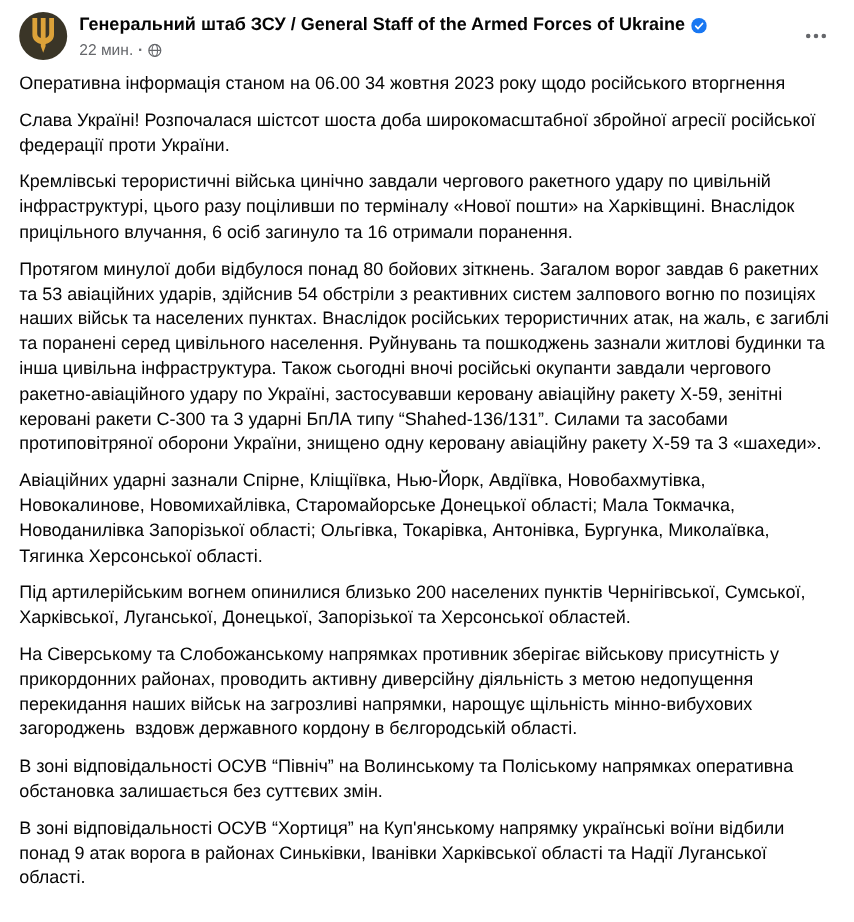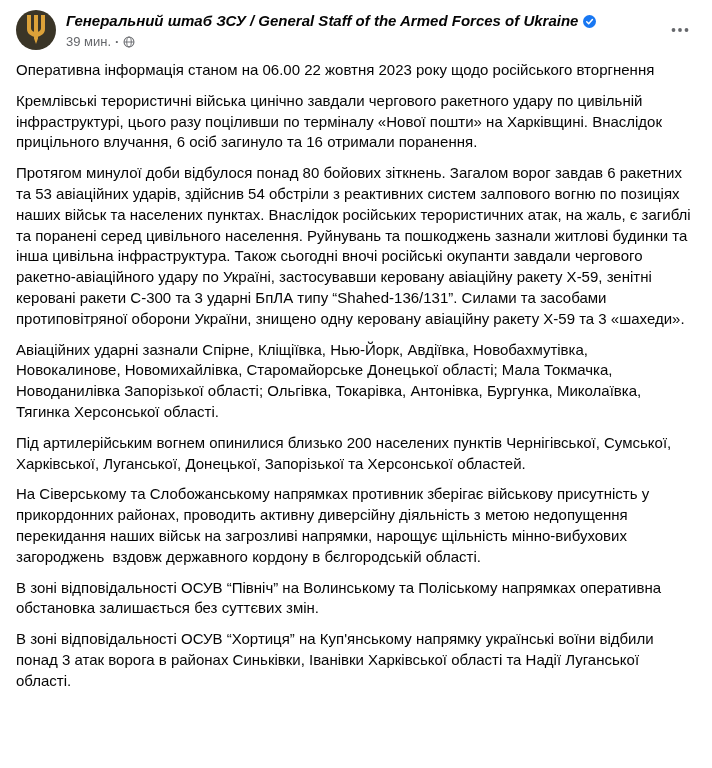--- a/index.html
+++ b/index.html
@@ -43,7 +43,6 @@
     display: flex;
     align-items: center;
     gap: 5px;
-    font-style: italic;
   }
   .page-name {
     font-weight: 700;

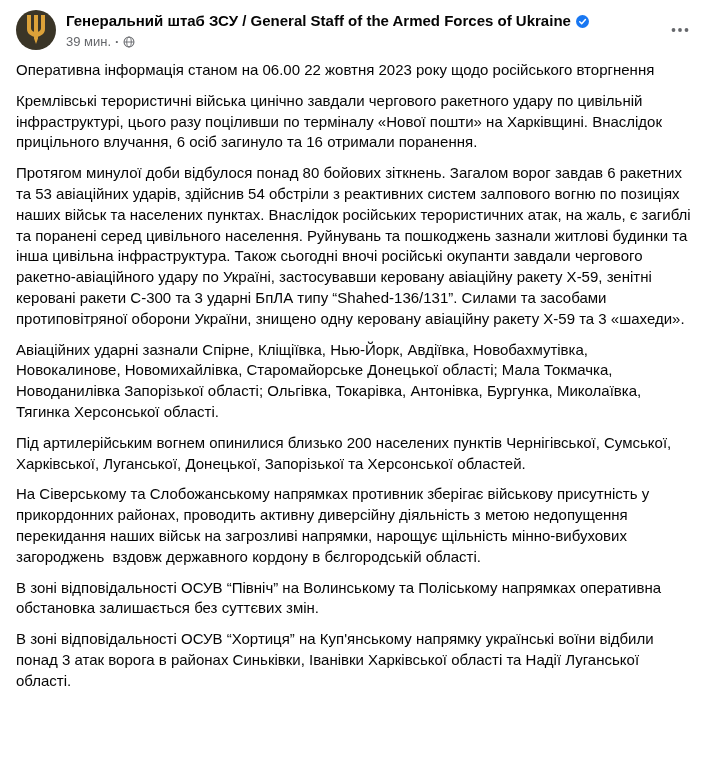--- a/index.html
+++ b/index.html
@@ -115,7 +115,7 @@
         </span>
       </div>
       <div class="sub-row">
-        <span class="timestamp">39 мин.</span>
+        <span class="timestamp">22 мин.</span>
         <span class="dot-sep">·</span>
         <span style="display:flex;">
           <svg width="12" height="12" viewBox="0 0 16 16" aria-hidden="true">

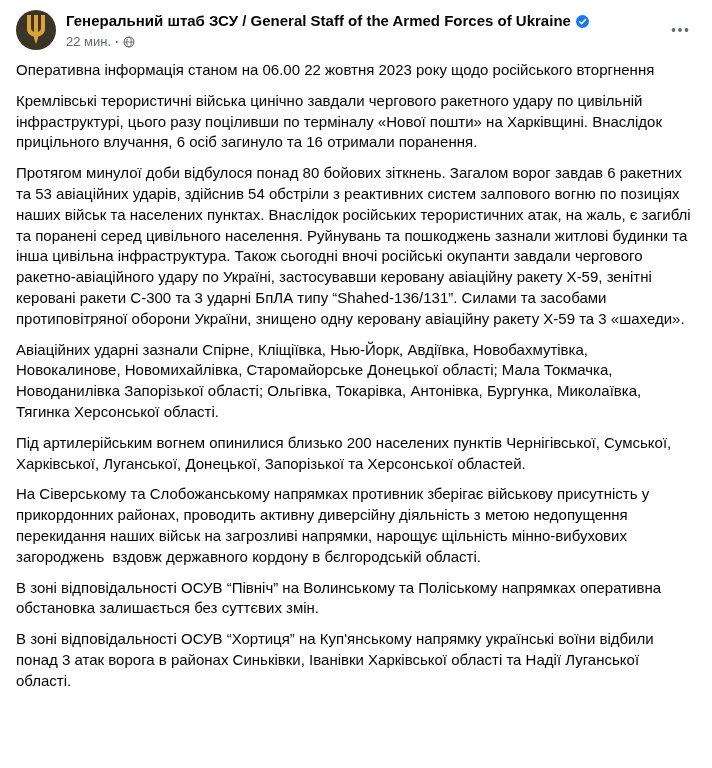--- a/index.html
+++ b/index.html
@@ -140,7 +140,7 @@
   </div>
 
   <div class="post-body">
-    <p>Оперативна інформація станом на 06.00 22 жовтня 2023 року щодо російського вторгнення</p>
+    <p>Оперативна інформація станом на 06.00 34 жовтня 2023 року щодо російського вторгнення</p>
     <p>Кремлівські терористичні війська цинічно завдали чергового ракетного удару по цивільній інфраструктурі, цього разу поціливши по терміналу «Нової пошти» на Харківщині. Внаслідок прицільного влучання, 6 осіб загинуло та 16 отримали поранення.</p>
     <p>Протягом минулої доби відбулося понад 80 бойових зіткнень. Загалом ворог завдав 6 ракетних та 53 авіаційних ударів, здійснив 54 обстріли з реактивних систем залпового вогню по позиціях наших військ та населених пунктах. Внаслідок російських терористичних атак, на жаль, є загиблі та поранені серед цивільного населення. Руйнувань та пошкоджень зазнали житлові будинки та інша цивільна інфраструктура. Також сьогодні вночі російські окупанти завдали чергового ракетно-авіаційного удару по Україні, застосувавши керовану авіаційну ракету Х-59, зенітні керовані ракети С-300 та 3 ударні БпЛА типу “Shahed-136/131”. Силами та засобами протиповітряної оборони України, знищено одну керовану авіаційну ракету Х-59 та 3 «шахеди».</p>
     <p>Авіаційних ударні зазнали Спірне, Кліщіївка, Нью-Йорк, Авдіївка, Новобахмутівка, Новокалинове, Новомихайлівка, Старомайорське Донецької області; Мала Токмачка, Новоданилівка Запорізької області; Ольгівка, Токарівка, Антонівка, Бургунка, Миколаївка, Тягинка Херсонської області.</p>

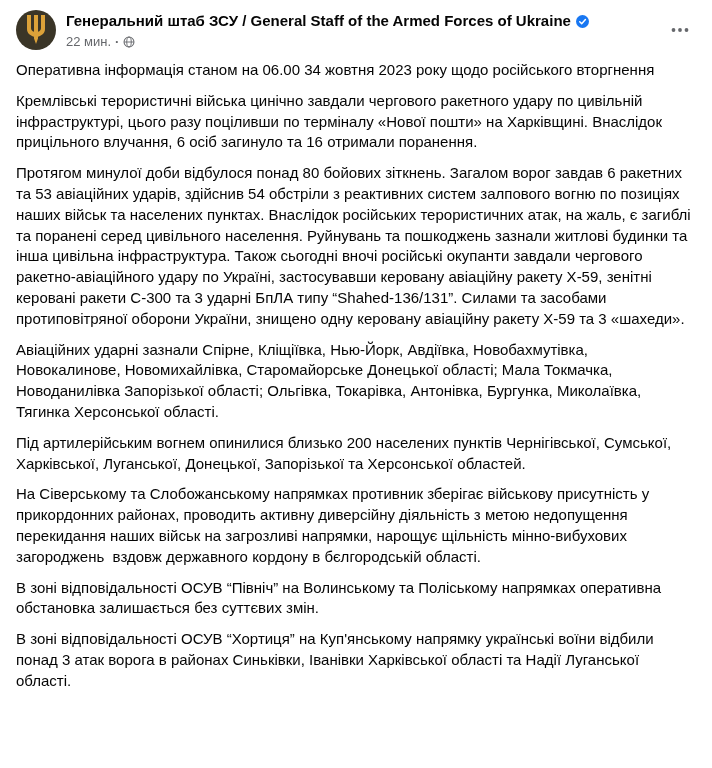--- a/index.html
+++ b/index.html
@@ -141,6 +141,7 @@
 
   <div class="post-body">
     <p>Оперативна інформація станом на 06.00 34 жовтня 2023 року щодо російського вторгнення</p>
+    <p>Слава Україні! Розпочалася шістсот шоста доба широкомасштабної збройної агресії російської федерації проти України.</p>
     <p>Кремлівські терористичні війська цинічно завдали чергового ракетного удару по цивільній інфраструктурі, цього разу поціливши по терміналу «Нової пошти» на Харківщині. Внаслідок прицільного влучання, 6 осіб загинуло та 16 отримали поранення.</p>
     <p>Протягом минулої доби відбулося понад 80 бойових зіткнень. Загалом ворог завдав 6 ракетних та 53 авіаційних ударів, здійснив 54 обстріли з реактивних систем залпового вогню по позиціях наших військ та населених пунктах. Внаслідок російських терористичних атак, на жаль, є загиблі та поранені серед цивільного населення. Руйнувань та пошкоджень зазнали житлові будинки та інша цивільна інфраструктура. Також сьогодні вночі російські окупанти завдали чергового ракетно-авіаційного удару по Україні, застосувавши керовану авіаційну ракету Х-59, зенітні керовані ракети С-300 та 3 ударні БпЛА типу “Shahed-136/131”. Силами та засобами протиповітряної оборони України, знищено одну керовану авіаційну ракету Х-59 та 3 «шахеди».</p>
     <p>Авіаційних ударні зазнали Спірне, Кліщіївка, Нью-Йорк, Авдіївка, Новобахмутівка, Новокалинове, Новомихайлівка, Старомайорське Донецької області; Мала Токмачка, Новоданилівка Запорізької області; Ольгівка, Токарівка, Антонівка, Бургунка, Миколаївка, Тягинка Херсонської області.</p>

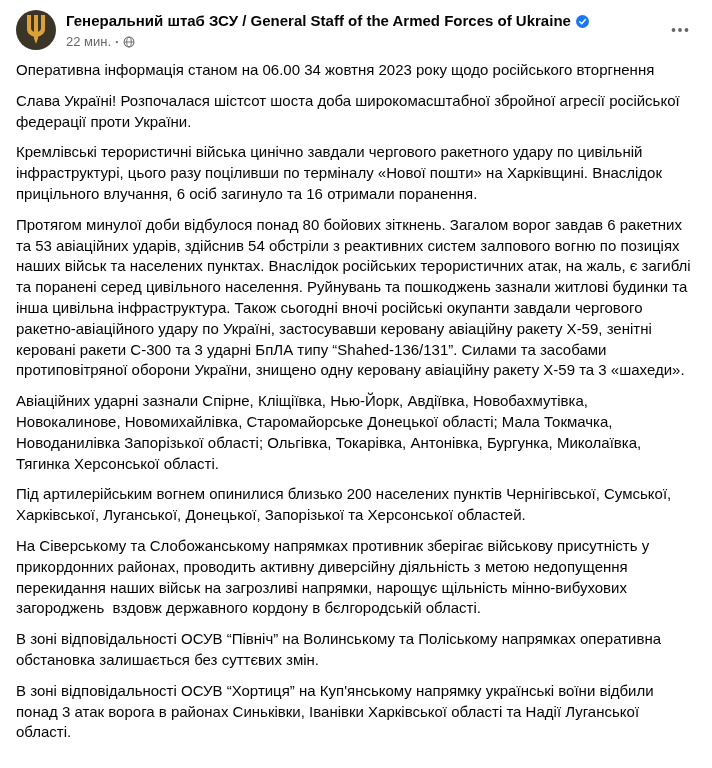--- a/index.html
+++ b/index.html
@@ -148,7 +148,7 @@
     <p>Під артилерійським вогнем опинилися близько 200 населених пунктів Чернігівської, Сумської, Харківської, Луганської, Донецької, Запорізької та Херсонської областей.</p>
     <p>На Сіверському та Слобожанському напрямках противник зберігає військову присутність у прикордонних районах, проводить активну диверсійну діяльність з метою недопущення перекидання наших військ на загрозливі напрямки, нарощує щільність мінно-вибухових загороджень  вздовж державного кордону в бєлгородській області.</p>
     <p>В зоні відповідальності ОСУВ “Північ” на Волинському та Поліському напрямках оперативна обстановка залишається без суттєвих змін.</p>
-    <p>В зоні відповідальності ОСУВ “Хортиця” на Куп'янському напрямку українські воїни відбили понад 3 атак ворога в районах Синьківки, Іванівки Харківської області та Надії Луганської області.</p>
+    <p>В зоні відповідальності ОСУВ “Хортиця” на Куп'янському напрямку українські воїни відбили понад 9 атак ворога в районах Синьківки, Іванівки Харківської області та Надії Луганської області.</p>
   </div>
 
 </div>

